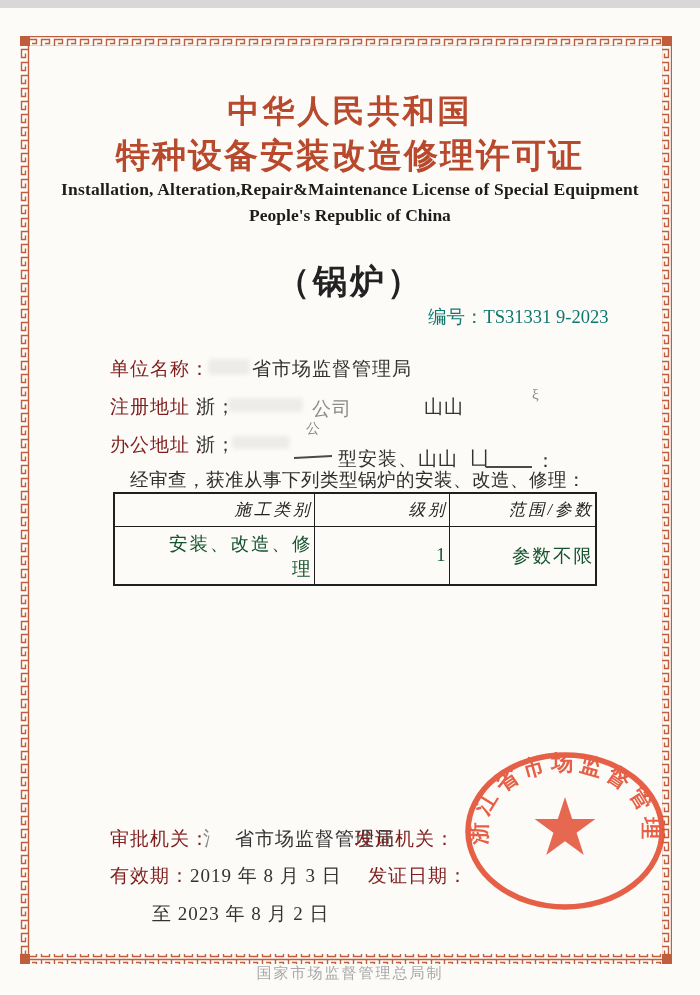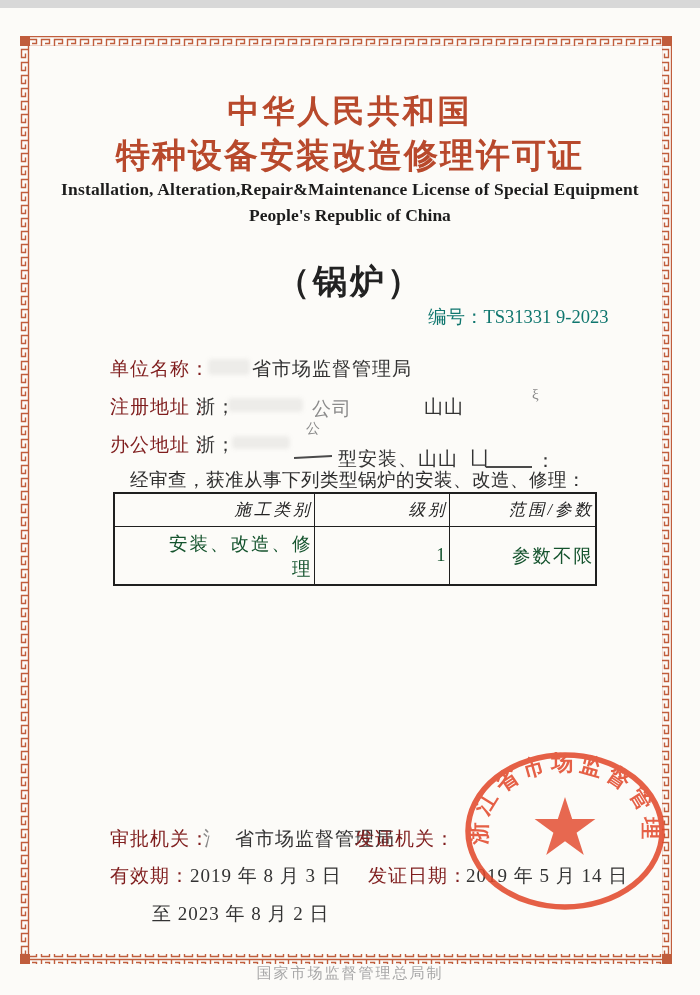--- a/index.html
+++ b/index.html
@@ -129,7 +129,6 @@
     <span class="lab">有效期：</span><span class="val">2019 年 8 月 3 日</span>
   </div>
   <div class="abs lab" style="left:368px;top:855px">发证日期：</div>
-  <div class="abs val" style="left:466px;top:855px">2019 年 5 月 14 日</div>
   <div class="abs val" style="left:152px;top:893px">至 2023 年 8 月 2 日</div>
 
   <svg class="seal-svg" width="222" height="186" xmlns="http://www.w3.org/2000/svg">

